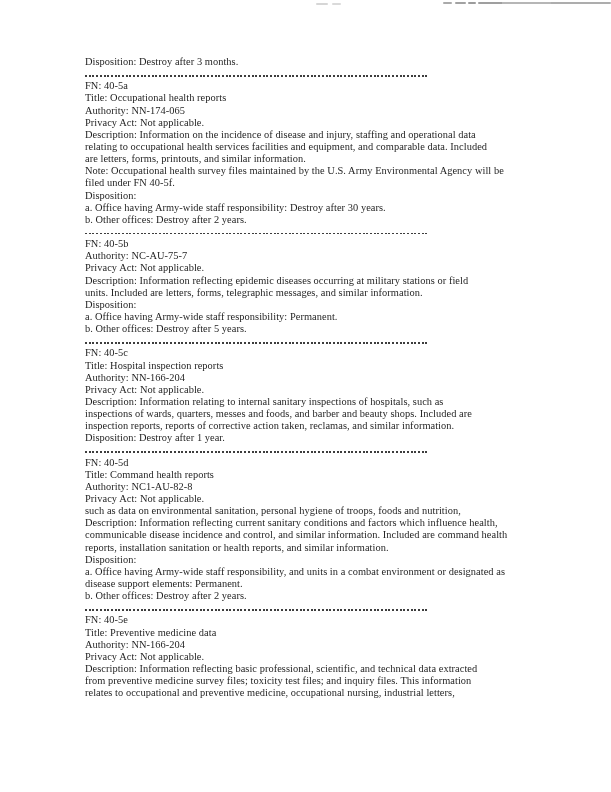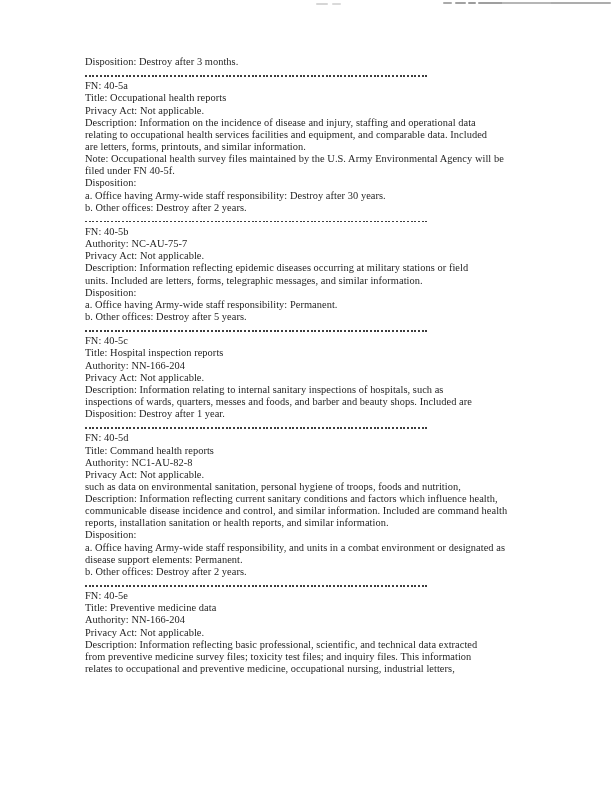--- a/index.html
+++ b/index.html
@@ -79,6 +79,7 @@
       </div>
       <div class="doc-line">FN: 40-5a</div>
       <div class="doc-line">Title: Occupational health reports</div>
+      <div class="doc-line">Authority: NN-174-065</div>
       <div class="doc-line">Privacy Act: Not applicable.</div>
       <div class="doc-line">Description: Information on the incidence of disease and injury, staffing and operational data</div>
       <div class="doc-line">relating to occupational health services facilities and equipment, and comparable data. Included</div>

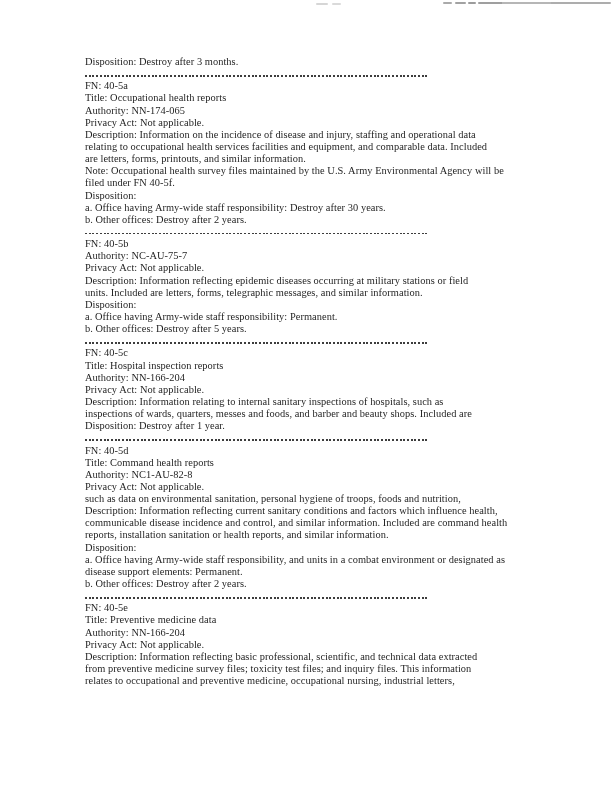--- a/index.html
+++ b/index.html
@@ -109,6 +109,7 @@
       <div class="doc-line">Privacy Act: Not applicable.</div>
       <div class="doc-line">Description: Information relating to internal sanitary inspections of hospitals, such as</div>
       <div class="doc-line">inspections of wards, quarters, messes and foods, and barber and beauty shops. Included are</div>
+      <div class="doc-line">inspection reports, reports of corrective action taken, reclamas, and similar information.</div>
       <div class="doc-line">Disposition: Destroy after 1 year.</div>
       <div class="sep-line">
         <span class="dashes"></span>

